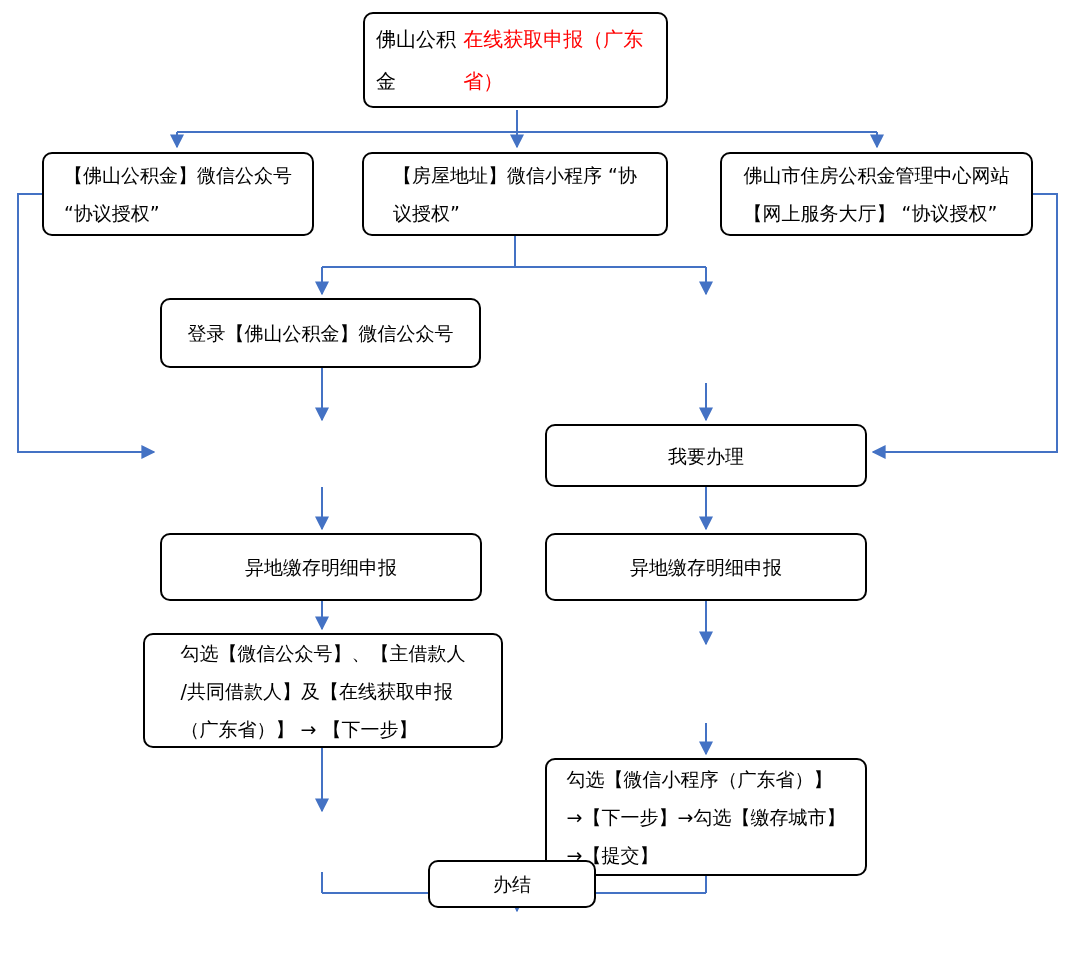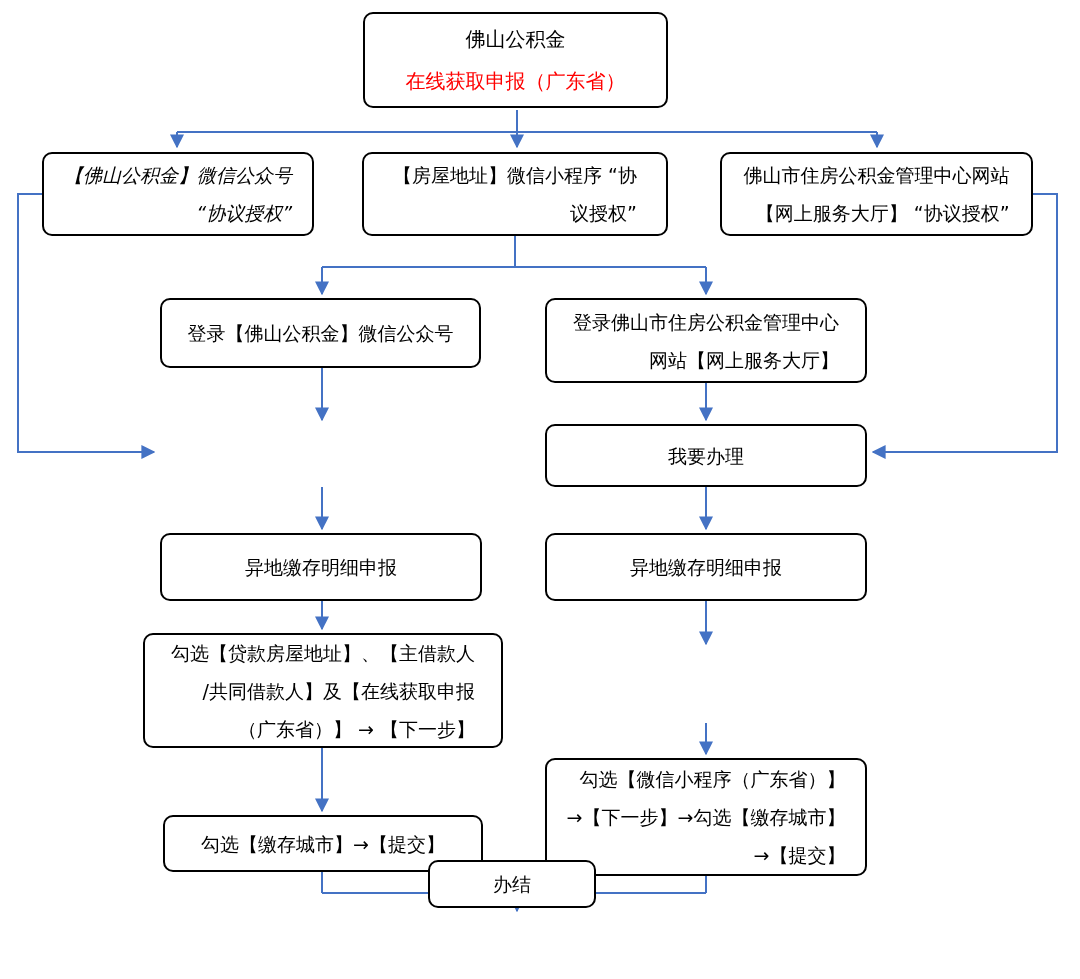--- a/index.html
+++ b/index.html
@@ -41,14 +41,13 @@
     background:var(--background);
     color:var(--text);
     display:flex;
-    flex-direction:column;
     align-items:center;
     justify-content:center;
-    text-align:right;
+    text-align:left;
     font-size:19px;
     line-height:2.0;
     white-space:pre-line;
-    padding:0 4px;
+    padding:0 11px;
   }
   .node.title{font-size:20px;line-height:2.1;}
   .red-text{color:var(--accent-red);}

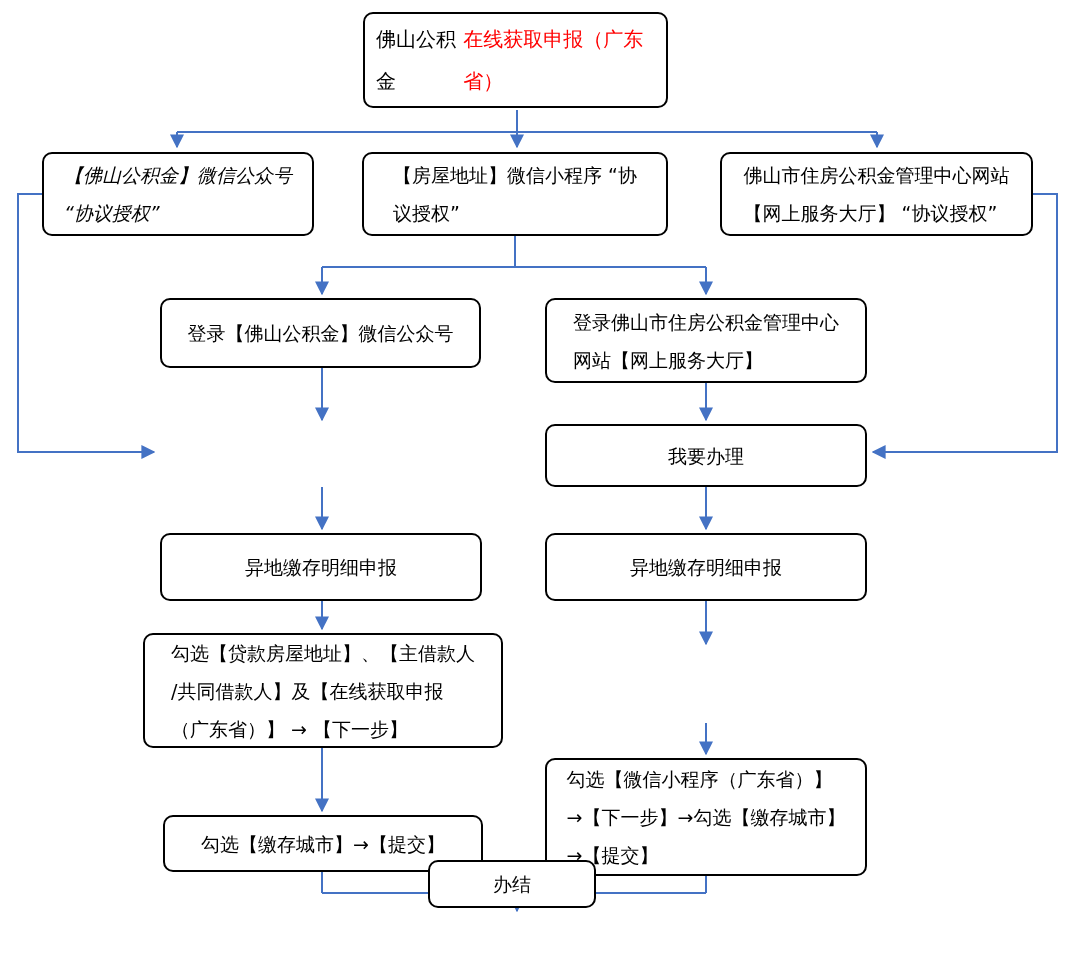--- a/index.html
+++ b/index.html
@@ -97,7 +97,7 @@
     <div class="red-text">在线获取申报（广东省）</div>
   </div>
 
-  <div class="node" style="left:42px;top:152px;width:272px;height:84px;font-style:italic;">【佛山公积金】微信公众号
+  <div class="node" style="left:42px;top:152px;width:272px;height:84px;">【佛山公积金】微信公众号
 “协议授权”</div>
 
   <div class="node" style="left:362px;top:152px;width:306px;height:84px;">【房屋地址】微信小程序 “协

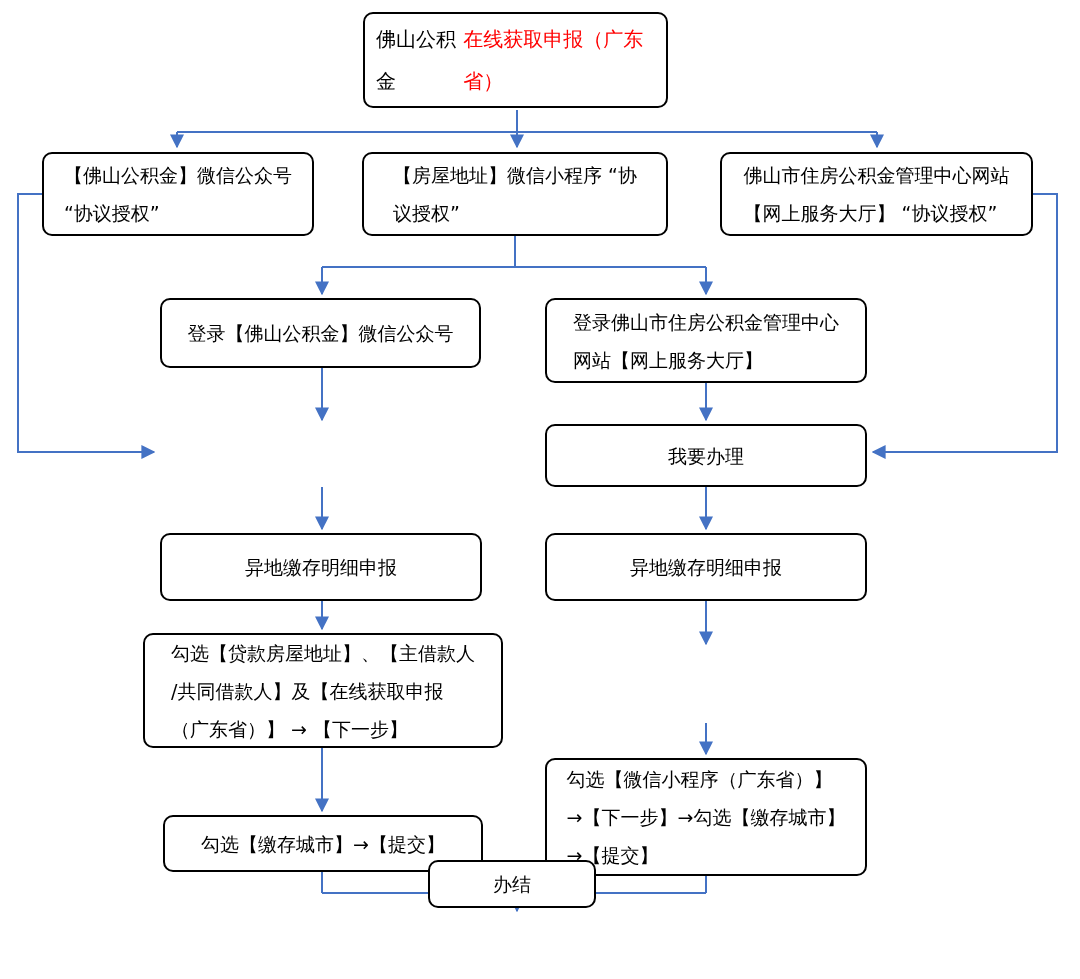--- a/index.html
+++ b/index.html
@@ -108,8 +108,6 @@
 
   <div class="node" style="left:160px;top:298px;width:321px;height:70px;">登录【佛山公积金】微信公众号</div>
 
-  <div class="node" style="left:545px;top:298px;width:322px;height:85px;">登录佛山市住房公积金管理中心
-网站【网上服务大厅】</div>
 
 
   <div class="node" style="left:545px;top:424px;width:322px;height:63px;">我要办理</div>

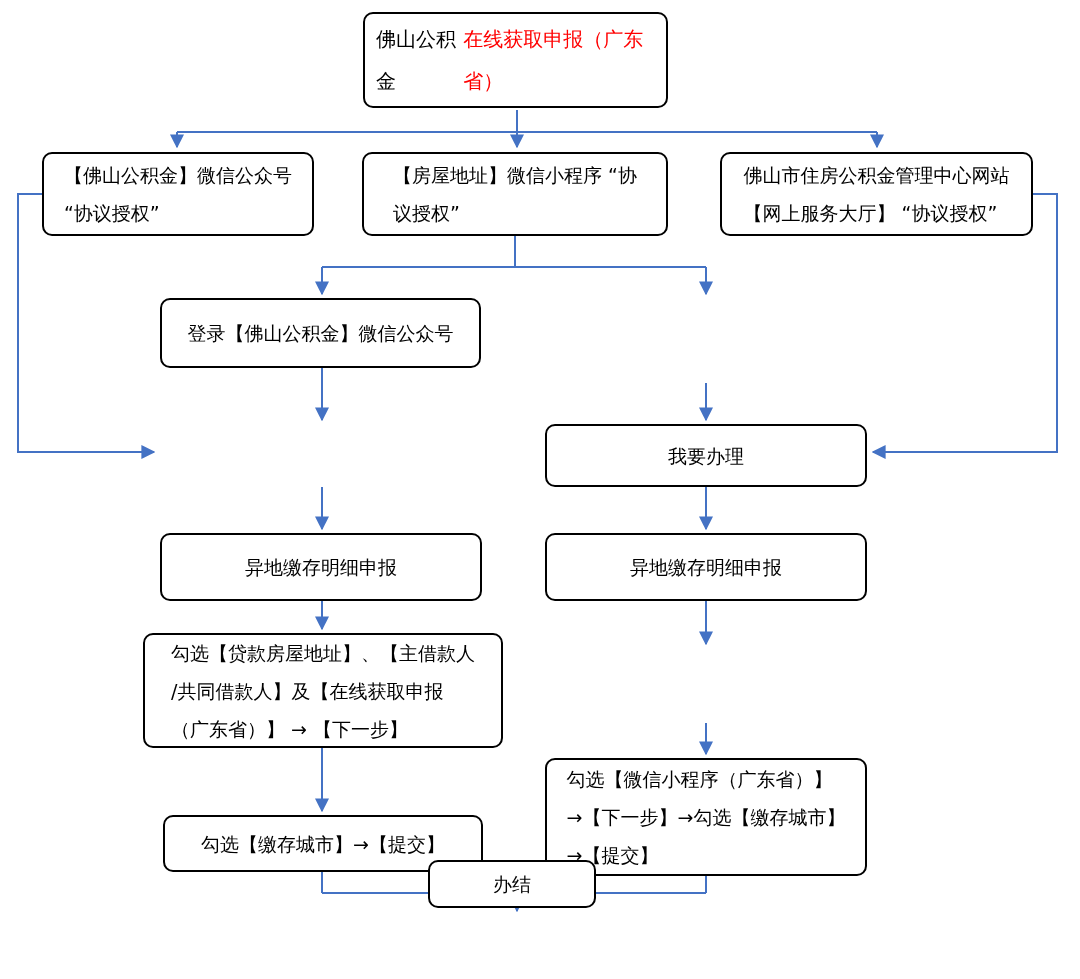--- a/index.html
+++ b/index.html
@@ -116,7 +116,7 @@
 
   <div class="node" style="left:545px;top:533px;width:322px;height:68px;">异地缴存明细申报</div>
 
-  <div class="node" style="left:143px;top:633px;width:360px;height:115px;">勾选【贷款房屋地址】、【主借款人
+  <div class="node" style="left:143px;top:633px;width:360px;height:115px;">勾选【微信公众号】、【主借款人
 /共同借款人】及【在线获取申报
 （广东省）】 → 【下一步】</div>
 

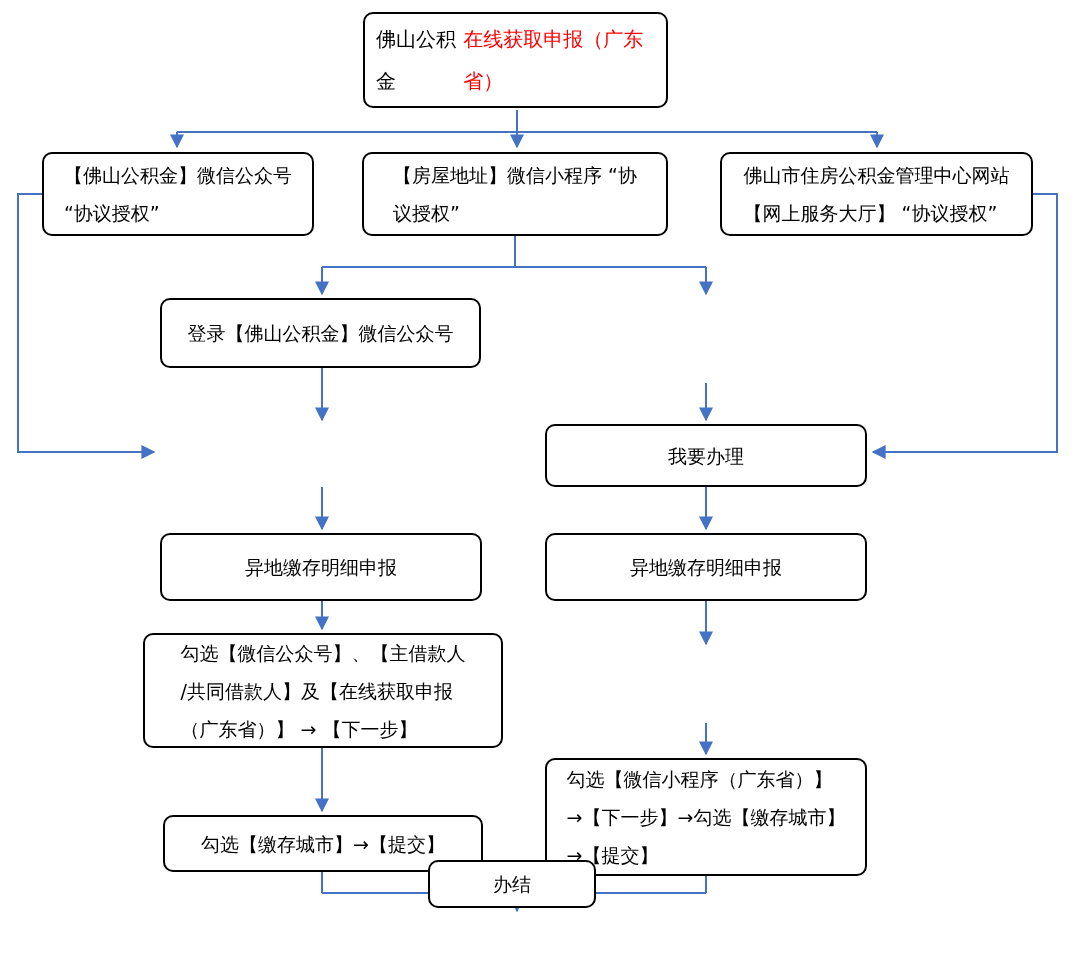--- a/index.html
+++ b/index.html
@@ -121,7 +121,6 @@
 （广东省）】 → 【下一步】</div>
 
 
-  <div class="node" style="left:163px;top:815px;width:320px;height:57px;">勾选【缴存城市】→【提交】</div>
 
   <div class="node" style="left:545px;top:758px;width:322px;height:118px;">勾选【微信小程序（广东省）】
 →【下一步】→勾选【缴存城市】

